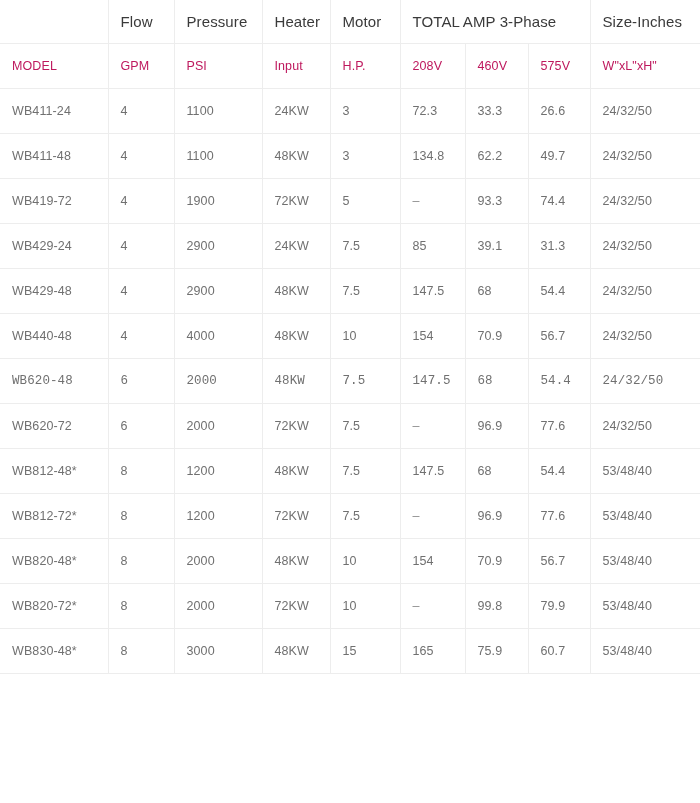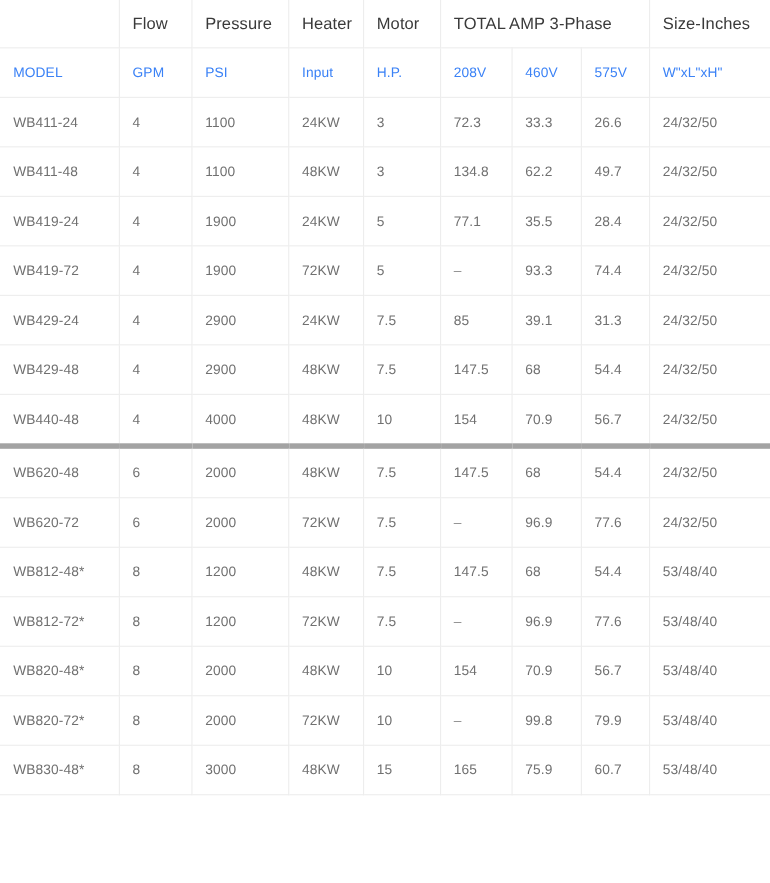--- a/index.html
+++ b/index.html
@@ -67,7 +67,7 @@
     height: 44px;
     font-size: 12.5px;
     font-weight: bold;
-    color: #3b82f6;
+    color: #be185d;
     letter-spacing: .1px;
     margin-left: 34px;
   }

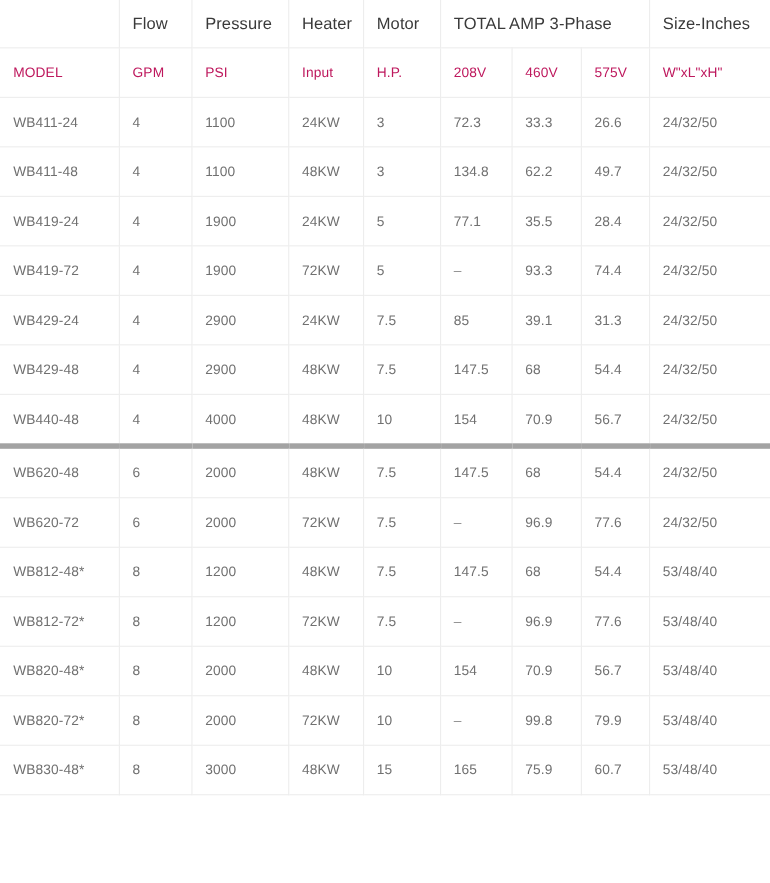--- a/index.html
+++ b/index.html
@@ -151,17 +151,6 @@
         <td>24/32/50</td>
       </tr>
       <tr>
-        <td>WB419-24</td>
-        <td>4</td>
-        <td>1900</td>
-        <td>24KW</td>
-        <td>5</td>
-        <td>77.1</td>
-        <td>35.5</td>
-        <td>28.4</td>
-        <td>24/32/50</td>
-      </tr>
-      <tr>
         <td>WB419-72</td>
         <td>4</td>
         <td>1900</td>

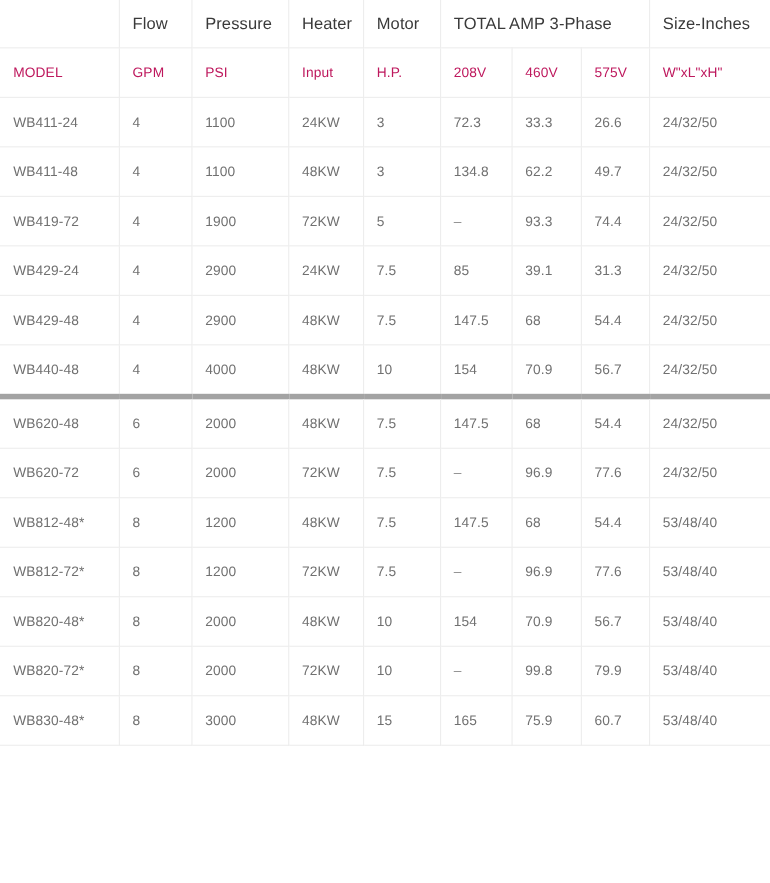--- a/index.html
+++ b/index.html
@@ -82,8 +82,9 @@
 
   
   tbody tr.group-break td {
-    border-top: 5px solid #a3a3a3;
+    border-top: 1px solid #a3a3a3;
     padding-top: 6px;
+    font-family: Liberation Mono, monospace;
   }
 
   td.dash { color: #8c8c8c; }

